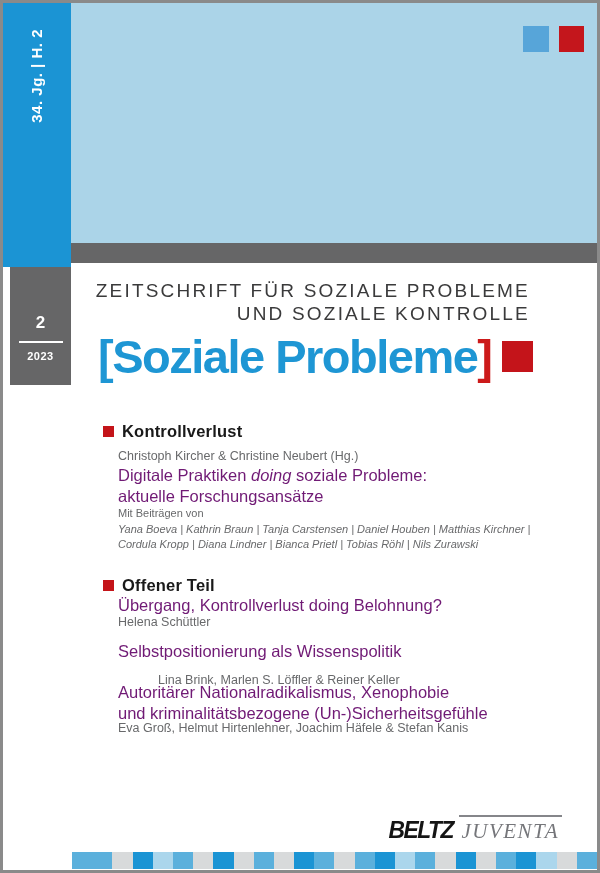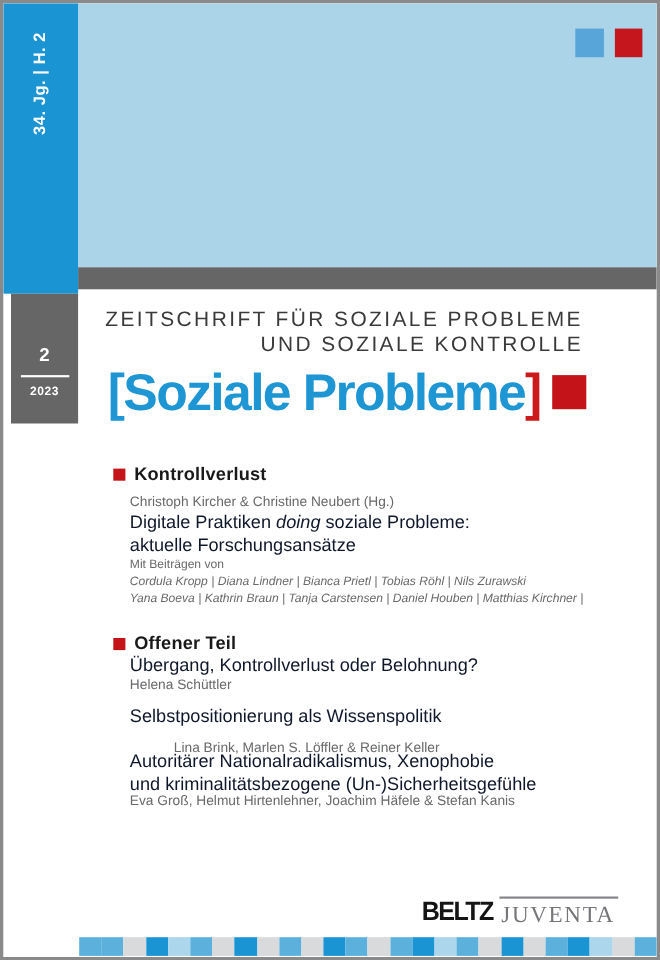--- a/index.html
+++ b/index.html
@@ -39,7 +39,7 @@
   .sec-bullet{width:11px;height:11px;background:#c41419;flex:0 0 auto;}
   .sec-label{font-size:16.5px;font-weight:bold;color:#191919;letter-spacing:.2px;}
   .byline{position:absolute;left:115px;font-size:12.5px;color:#68696b;white-space:nowrap;}
-  .item-title{position:absolute;left:115px;font-size:16.5px;line-height:21px;color:#0f172a;white-space:nowrap;}
+  .item-title{position:absolute;left:115px;font-size:16.5px;line-height:21px;color:#701a75;white-space:nowrap;}
   .contrib{position:absolute;left:115px;font-size:11px;line-height:15.5px;color:#68696b;white-space:nowrap;}
   .contrib .it{font-style:italic;}
 

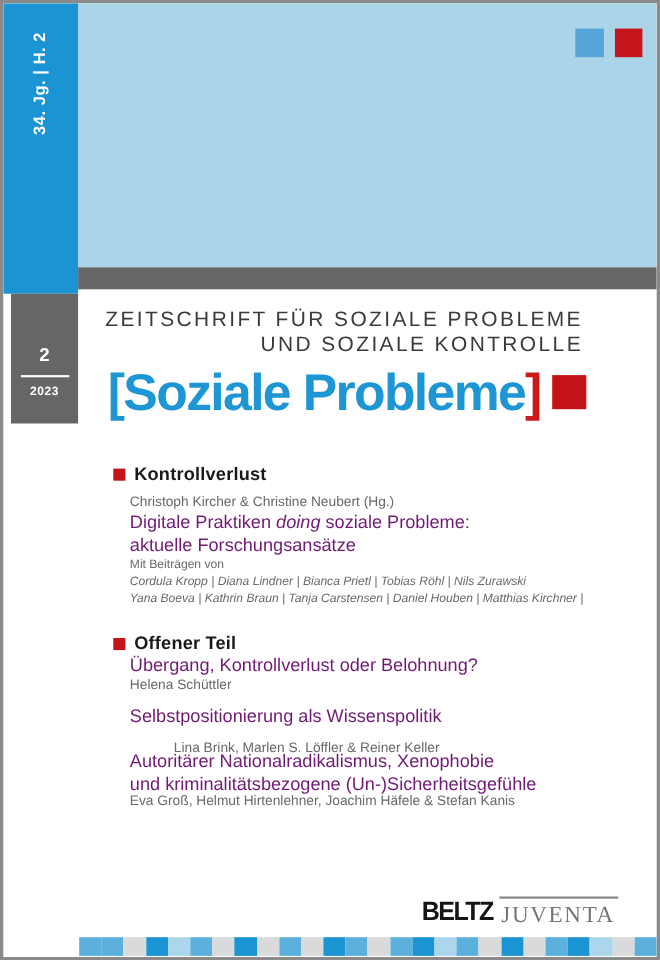--- a/index.html
+++ b/index.html
@@ -95,8 +95,8 @@
   </div>
   <div class="contrib" style="top:503px;">
     <div>Mit Beiträgen von</div>
+    <div class="it">Yana Boeva | Kathrin Braun | Tanja Carstensen | Daniel Houben | Matthias Kirchner |</div>
     <div class="it">Cordula Kropp | Diana Lindner | Bianca Prietl | Tobias Röhl | Nils Zurawski</div>
-    <div class="it">Yana Boeva | Kathrin Braun | Tanja Carstensen | Daniel Houben | Matthias Kirchner |</div>
   </div>
 
   <div class="sec-head" style="top:573px;">

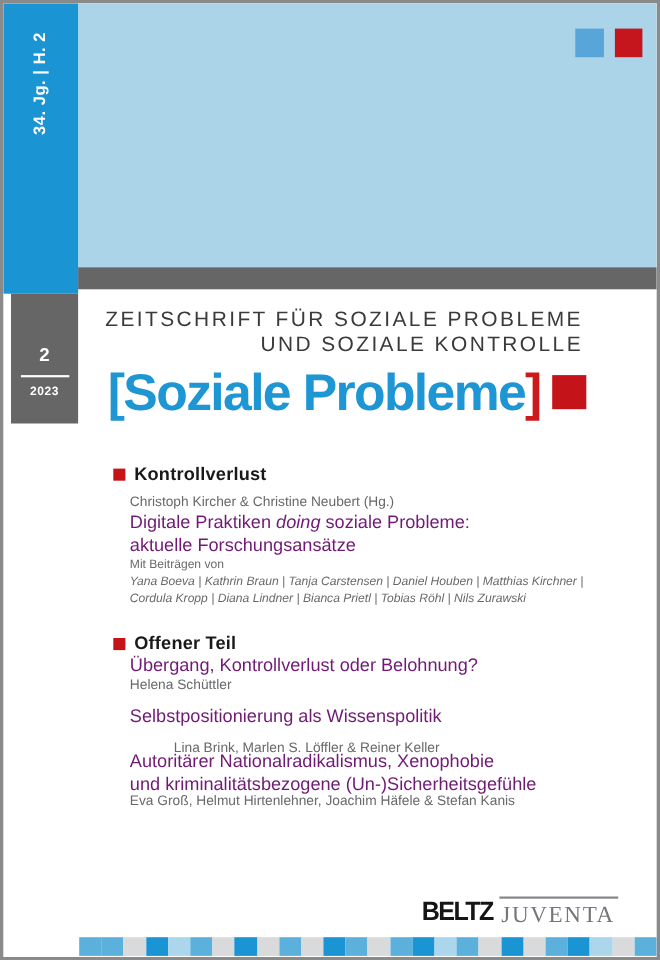--- a/index.html
+++ b/index.html
@@ -104,7 +104,7 @@
     <span class="sec-label">Offener Teil</span>
   </div>
 
-  <div class="item-title" style="top:592px;">Übergang, Kontrollverlust oder Belohnung?</div>
+  <div class="item-title" style="top:592px;">Übergang, Kontrollverlust doing Belohnung?</div>
   <div class="byline" style="top:612px;">Helena Schüttler</div>
 
   <div class="item-title" style="top:638px;">Selbstpositionierung als Wissenspolitik</div>

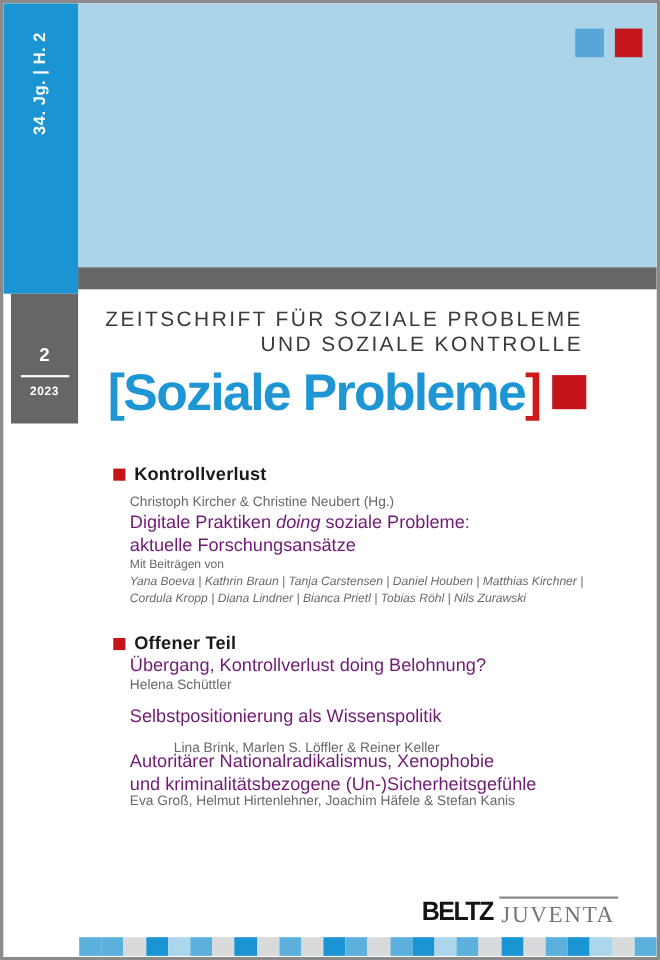--- a/index.html
+++ b/index.html
@@ -44,7 +44,7 @@
   .contrib .it{font-style:italic;}
 
   
-  .logo{position:absolute;top:812px;right:35px;display:flex;align-items:flex-start;}
+  .logo{position:absolute;top:812px;right:35px;display:flex;align-items:center;font-style:italic;}
   .beltz{font-size:24px;font-weight:bold;letter-spacing:-1.5px;color:#151515;transform:scaleX(.95);transform-origin:right;}
   .juventa{font-family:"Liberation Serif",serif;font-size:21px;color:#75767a;letter-spacing:1.5px;
            border-top:2px solid #85868a;padding:2px 3px 0 2px;margin-left:6px;}

